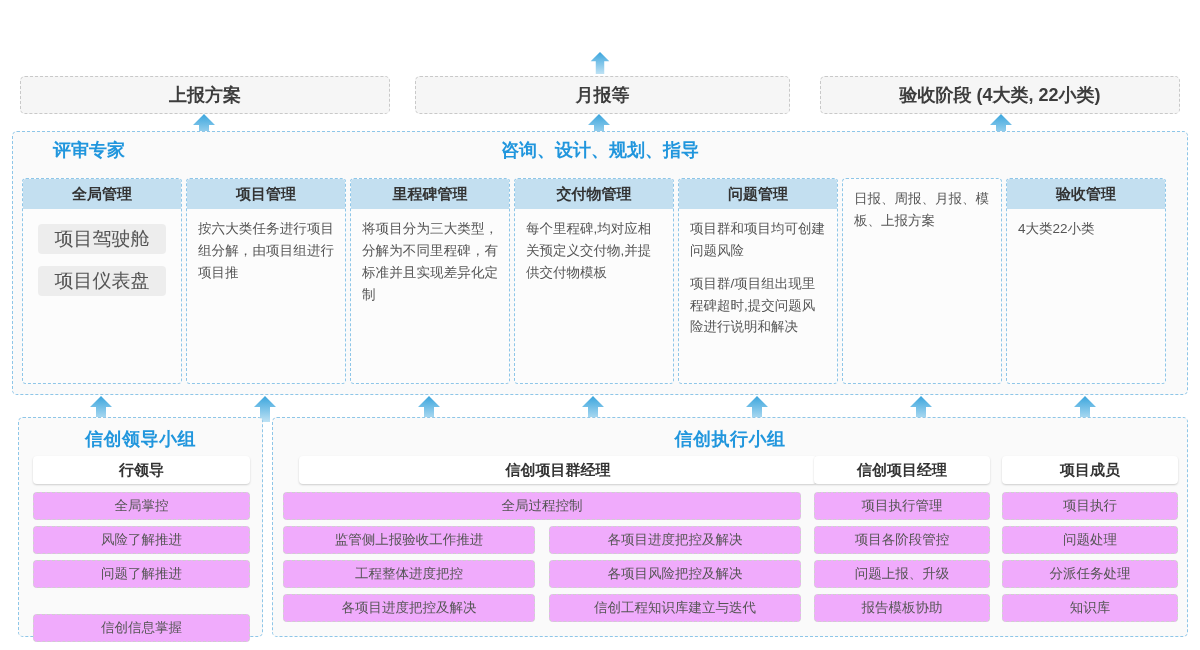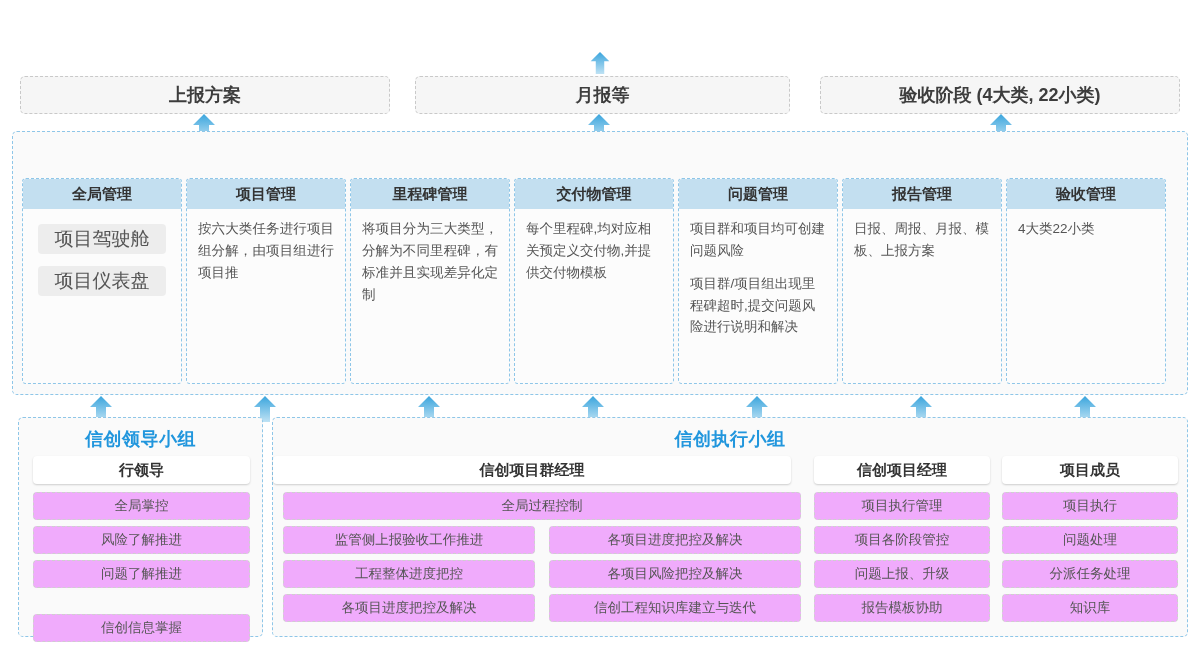--- a/index.html
+++ b/index.html
@@ -142,6 +142,10 @@
     </div>
 
   <div id="platform">
+    <div id="platform-titles">
+      <div class="plat-title" id="plat-title-left">评审专家</div>
+      <div class="plat-title" id="plat-title-right">咨询、设计、规划、指导</div>
+    </div>
 
     <div class="col" style="left:9px; width:160px;">
       <div class="col-head">全局管理</div>

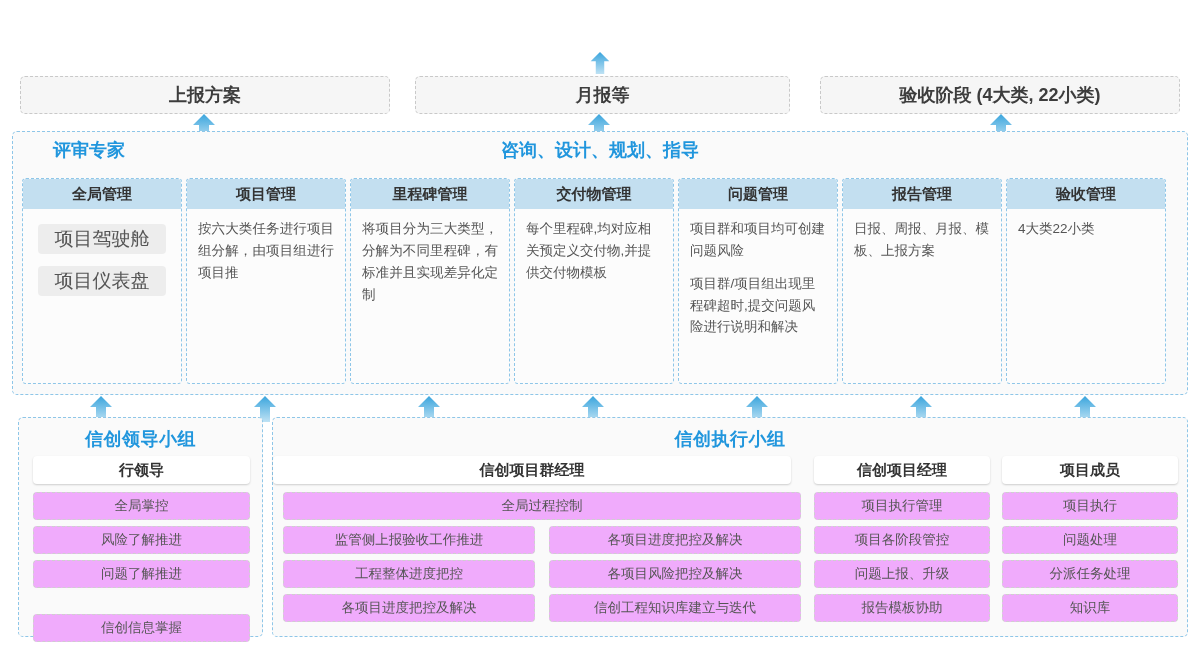--- a/index.html
+++ b/index.html
@@ -185,7 +185,6 @@
     </div>
 
     <div class="col" style="left:829px; width:160px;">
-      <div class="col-head">报告管理</div>
       <div class="col-body">
         <div class="col-text nowrapjust">日报、周报、月报、模板、上报方案</div>
       </div>

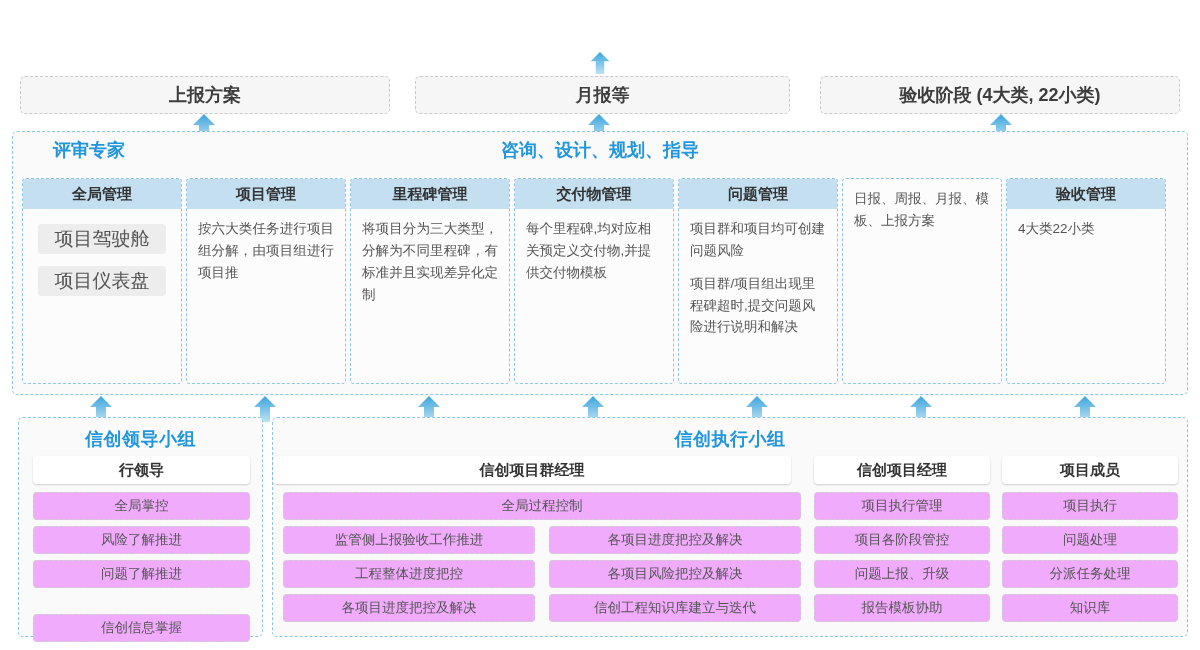--- a/index.html
+++ b/index.html
@@ -246,7 +246,7 @@
   <div class="group" id="group-exec">
     <div class="group-title">信创执行小组</div>
 
-    <div class="role-head" style="left:0; top:38px; width:518px;">信创项目群经理</div>
+    <div class="role-head" style="left:26px; top:38px; width:518px;">信创项目群经理</div>
     <div class="task" style="left:10px; top:74px; width:518px;">全局过程控制</div>
     <div class="task" style="left:10px;  top:108px; width:252px;">监管侧上报验收工作推进</div>
     <div class="task" style="left:10px;  top:142px; width:252px;">工程整体进度把控</div>

